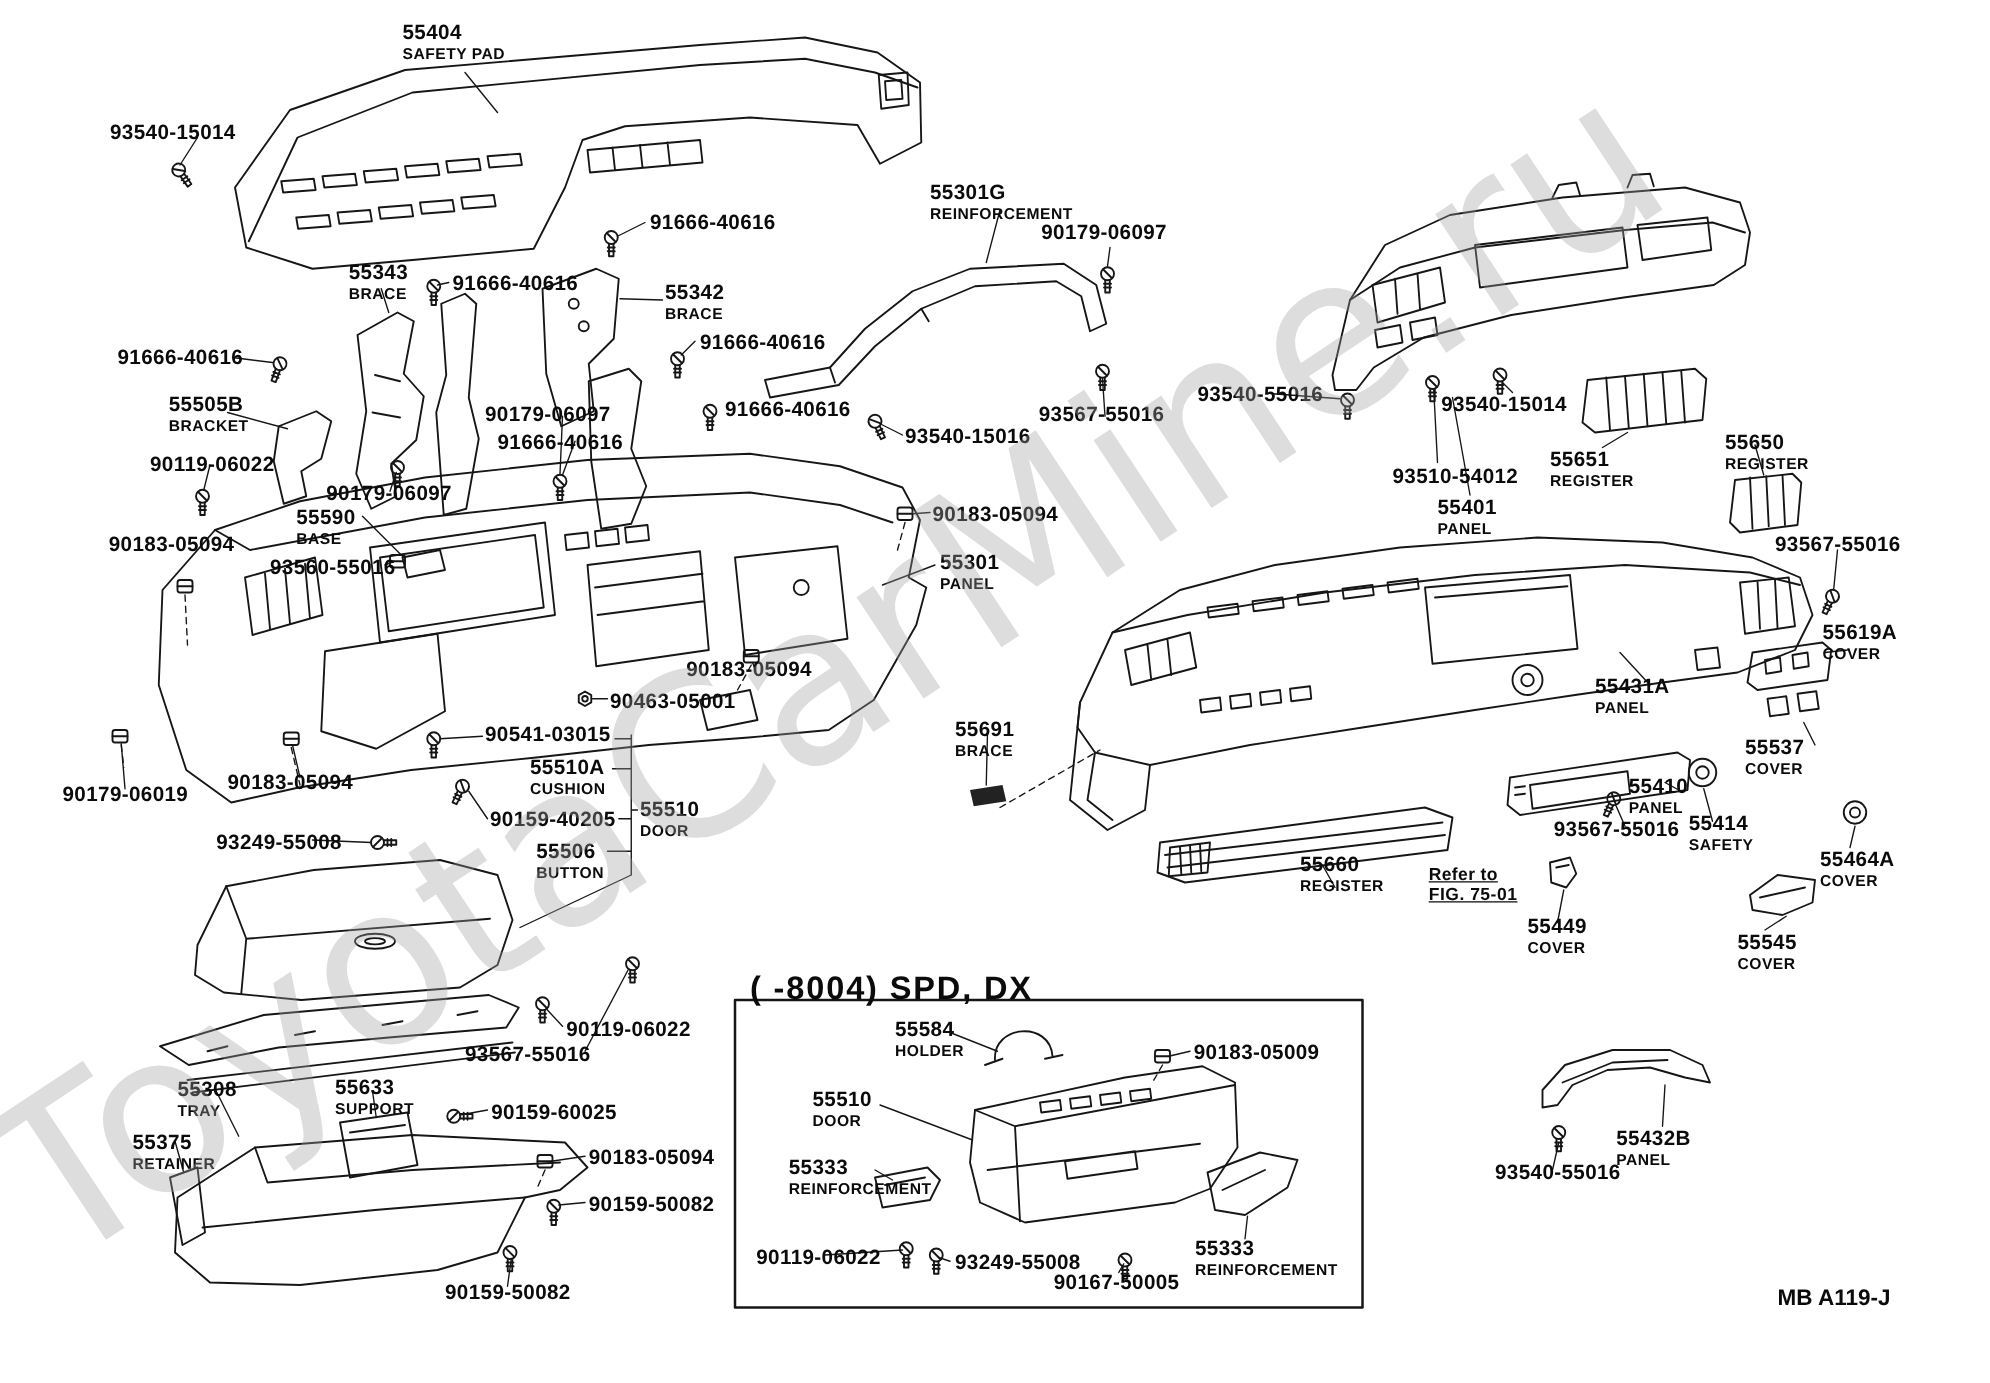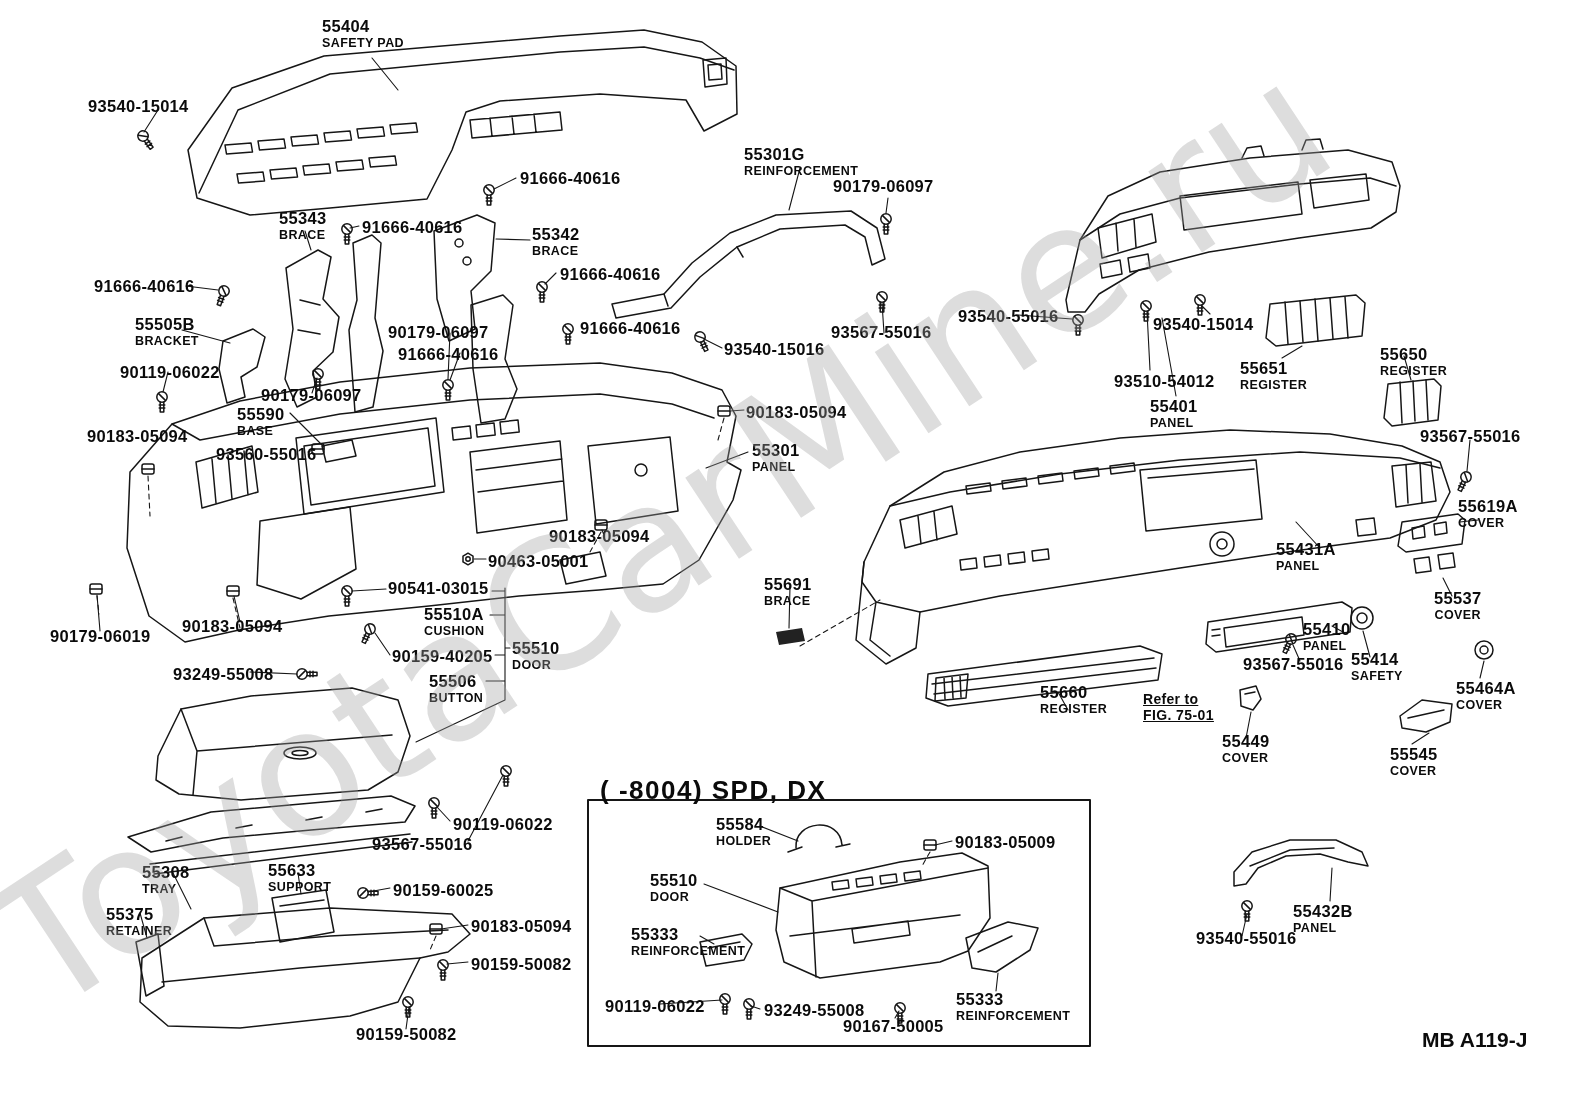--- a/index.html
+++ b/index.html
@@ -435,7 +435,7 @@
         <div class="l0">55431A</div>
         <div class="l1">PANEL</div>
       </div>
-      <div class="label" style="left: 1434px; top: 590px; text-align: center;">
+      <div class="label" style="left: 1396px; top: 590px;">
         <div class="l0">55537</div>
         <div class="l1">COVER</div>
       </div>

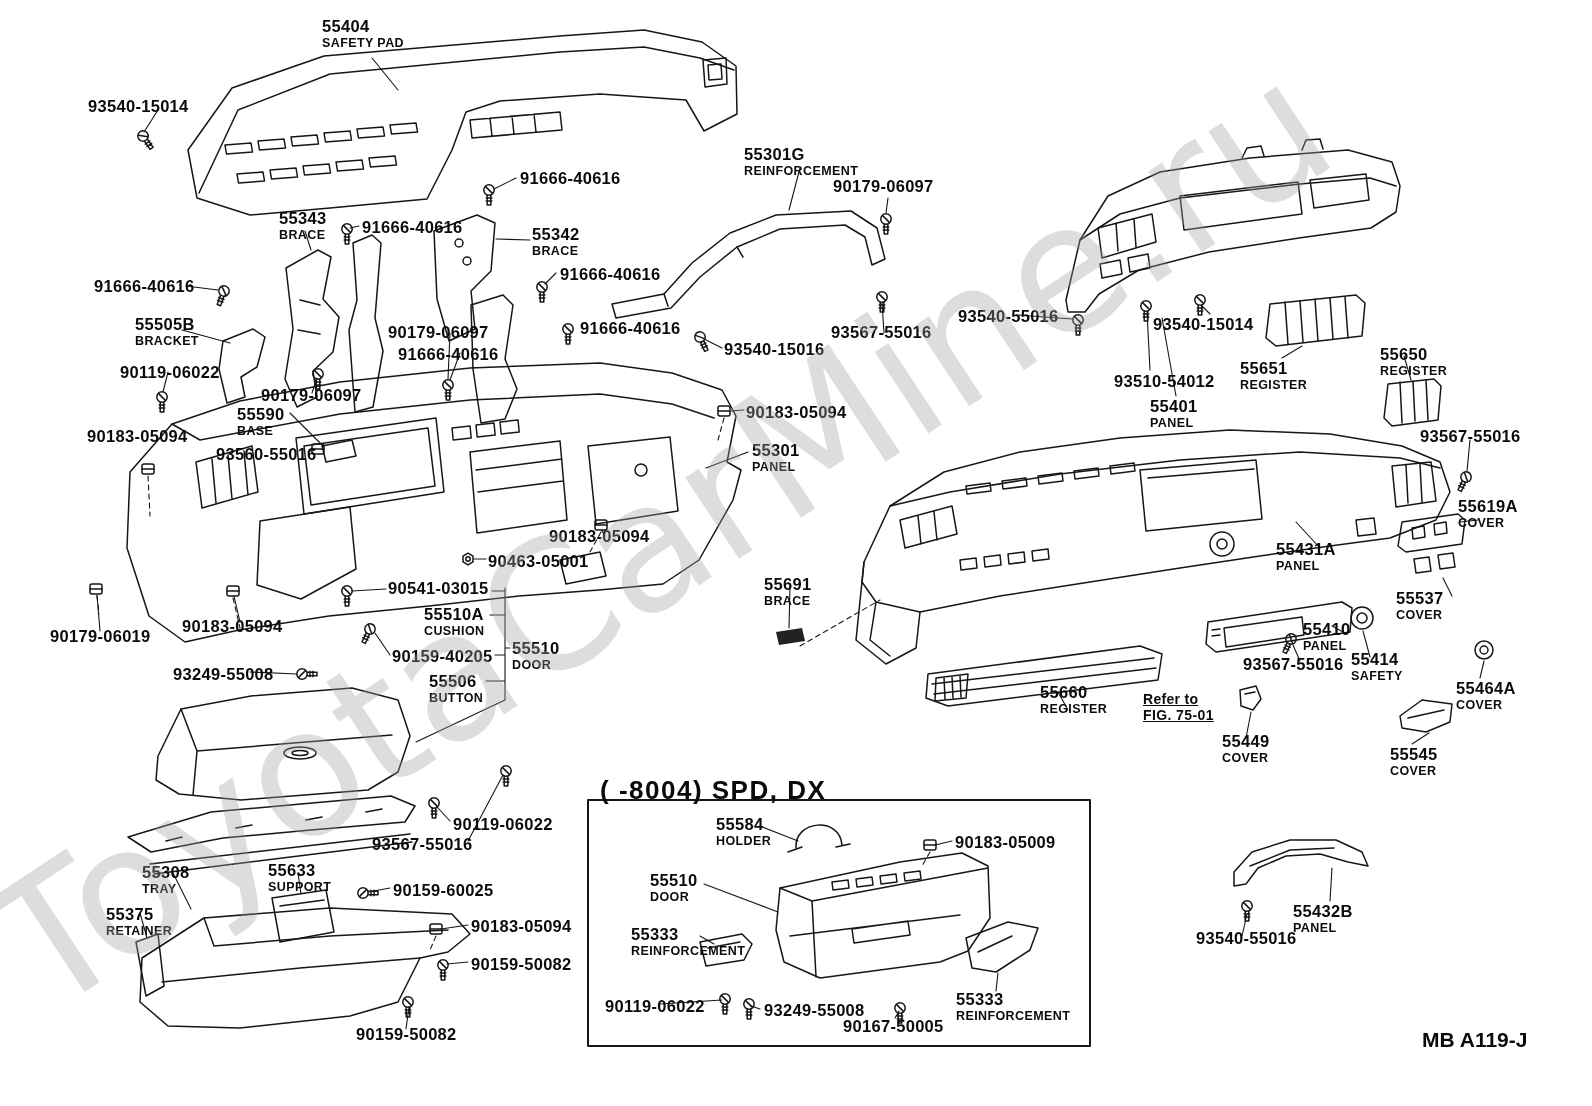--- a/index.html
+++ b/index.html
@@ -12,7 +12,7 @@
   .label .l1{font-size:12.5px;font-weight:700;letter-spacing:.4px;margin-top:1px;}
   .label.note .l0,.label.note .l1{font-size:14px;text-decoration:underline;}
   .label.header .l0{font-size:26px;letter-spacing:1.5px;}
-  .code-label{position:absolute;font-size:21px;font-weight:700;color:#0b0b0b;z-index:2;}
+  .code-label{position:absolute;font-size:18px;font-weight:700;color:#0b0b0b;z-index:2;}
   .watermark{position:absolute;left:70px;top:845px;z-index:3;pointer-events:none;
              font-family:"DejaVu Sans",sans-serif;font-size:178px;font-weight:400;
              color:#9f9f9f;opacity:.35;white-space:nowrap;

